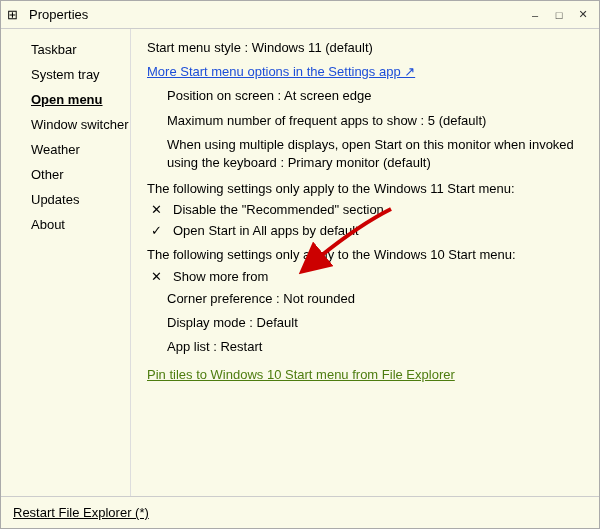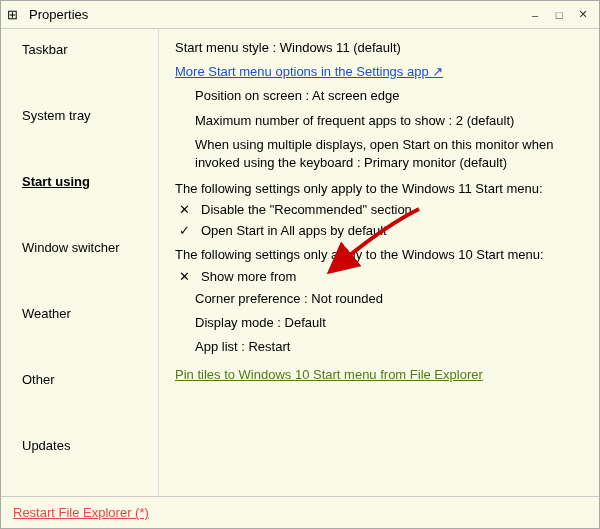--- a/index.html
+++ b/index.html
@@ -80,13 +80,12 @@
     }
 
     .sidebar {
-      width: 158px;
+      width: 130px;
       background: #fafae8;
       border-right: 1px solid #ddd;
-      padding: 8px 9px;
+      padding: 8px 18px;
       display: flex;
       flex-direction: column;
-      gap: 41px;
     }
 
     .sidebar-item {

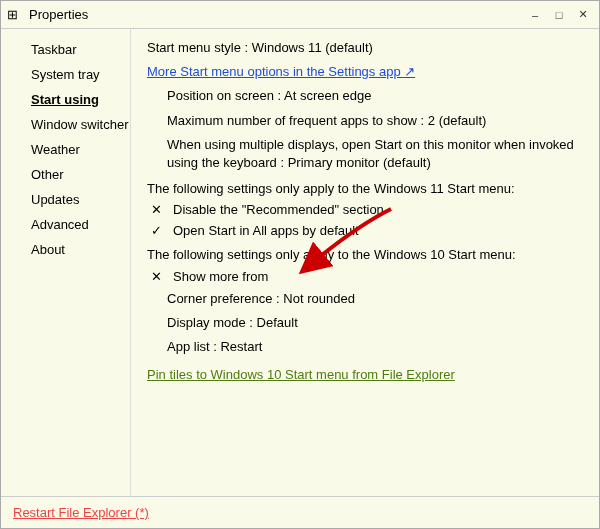--- a/index.html
+++ b/index.html
@@ -186,7 +186,7 @@
     <div class="sidebar">
       <div class="sidebar-item">Taskbar</div>
       <div class="sidebar-item">System tray</div>
-      <div class="sidebar-item active">Start using</div>
+      <div class="sidebar-item active">Open menu</div>
       <div class="sidebar-item">Window switcher</div>
       <div class="sidebar-item">Weather</div>
       <div class="sidebar-item">Other</div>

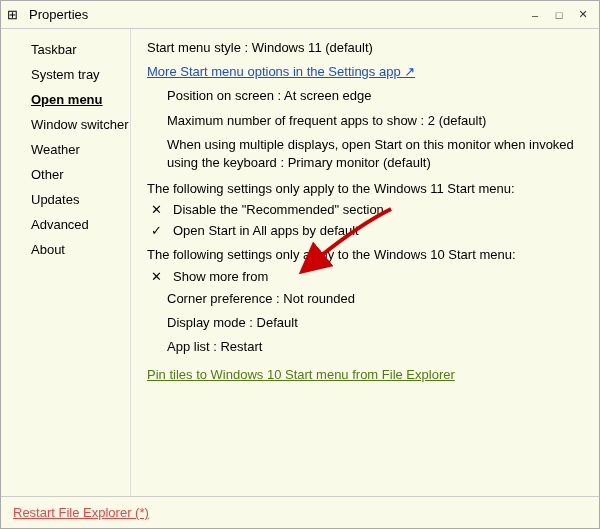--- a/index.html
+++ b/index.html
@@ -202,7 +202,7 @@
         <div class="setting-line link">More Start menu options in the Settings app ↗</div>
 
         <div class="setting-line indented">Position on screen : At screen edge</div>
-        <div class="setting-line indented">Maximum number of frequent apps to show : 2 (default)</div>
+        <div class="setting-line indented">Maximum number of frequent apps to show : 5 (default)</div>
         <div class="setting-line indented">When using multiple displays, open Start on this monitor when invoked using the keyboard : Primary monitor (default)</div>
 
         <div class="setting-line section-header">The following settings only apply to the Windows 11 Start menu:</div>

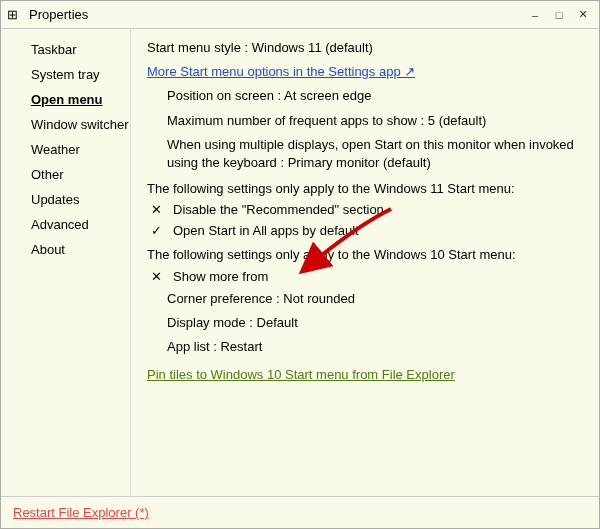--- a/index.html
+++ b/index.html
@@ -191,7 +191,6 @@
       <div class="sidebar-item">Weather</div>
       <div class="sidebar-item">Other</div>
       <div class="sidebar-item">Updates</div>
-      <div class="sidebar-item">Advanced</div>
       <div class="sidebar-item">About</div>
     </div>
 

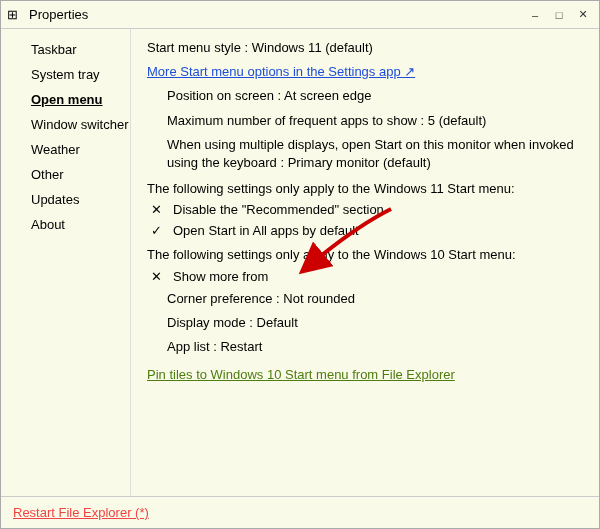--- a/index.html
+++ b/index.html
@@ -153,7 +153,7 @@
 
     .restart-link {
       font-size: 13px;
-      color: #ef4444;
+      color: #000000;
       text-decoration: underline;
       cursor: pointer;
     }

